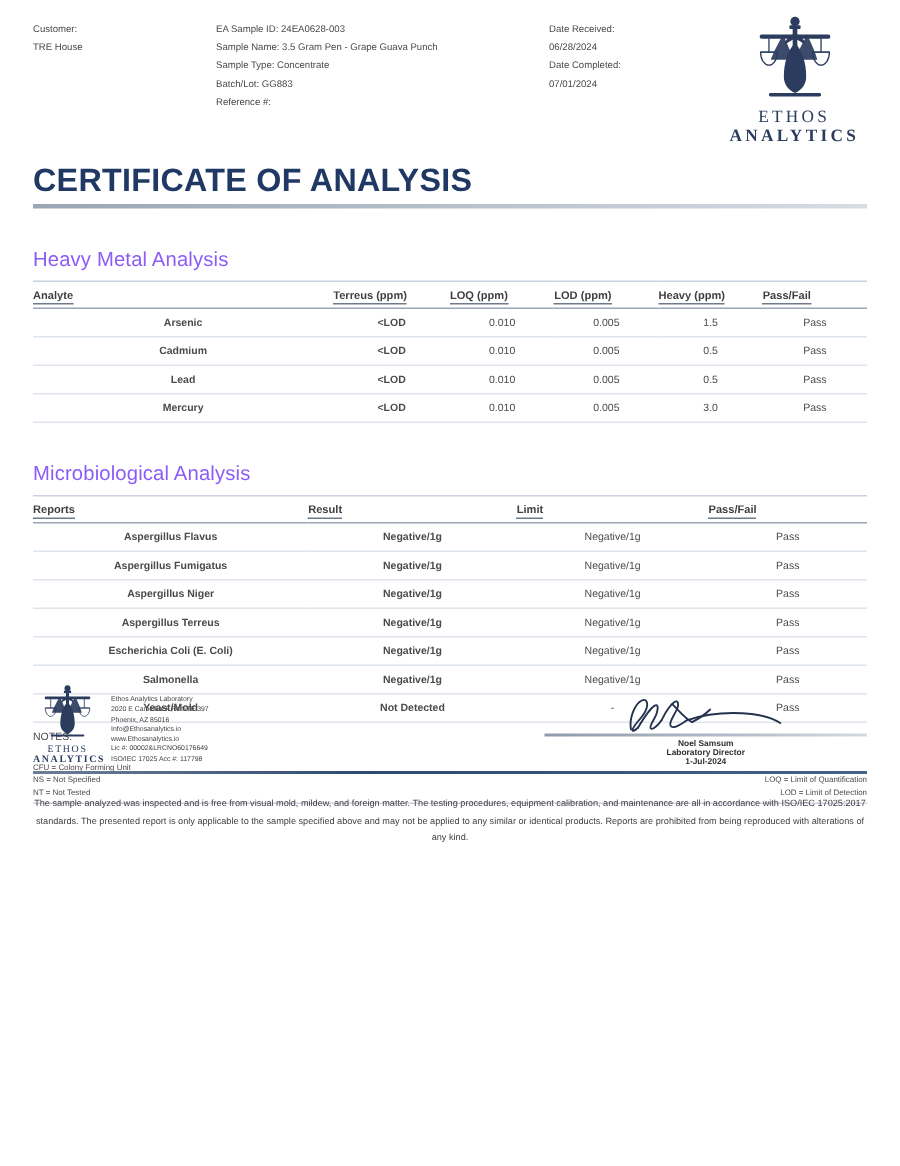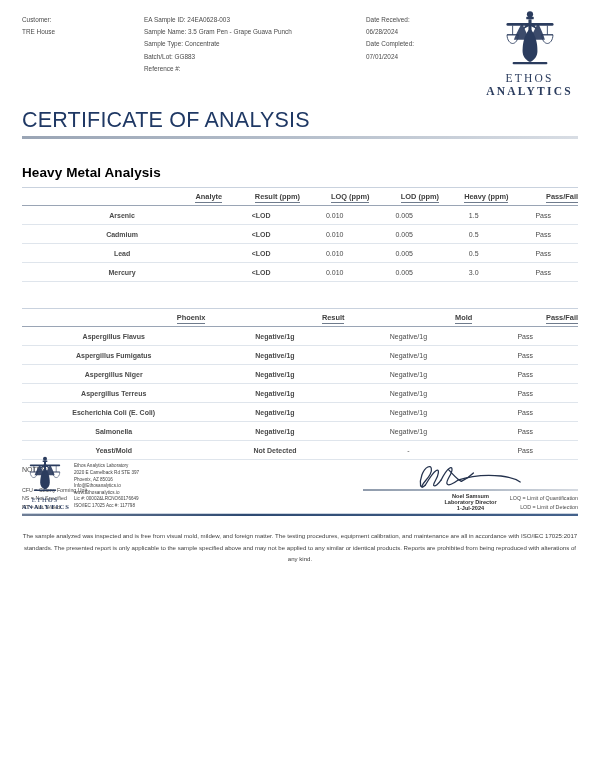--- a/index.html
+++ b/index.html
@@ -60,7 +60,7 @@
   .title-block { margin-top: 10px; }
   .coa-title {
     font-size: 21.5px;
-    font-weight: normal;
+    font-weight: bold;
     color: #1f3864;
     letter-spacing: 0.2px;
     line-height: 24px;

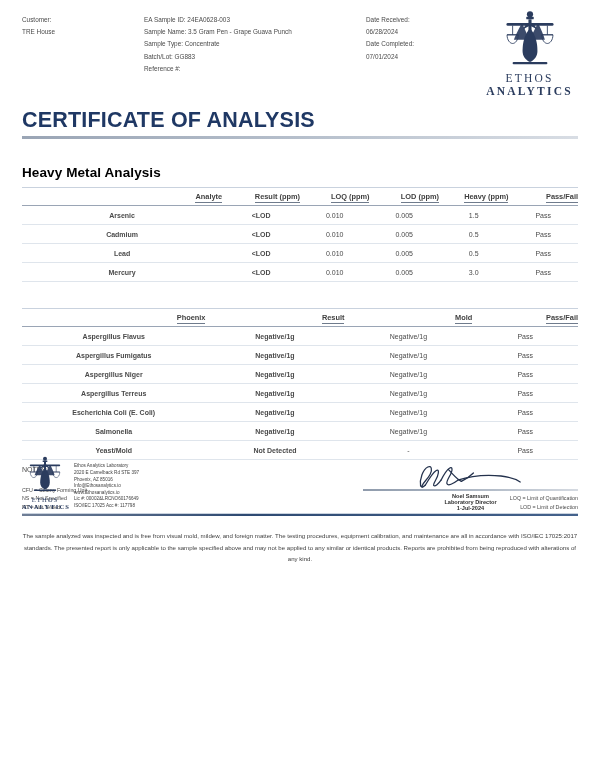--- a/index.html
+++ b/index.html
@@ -75,8 +75,8 @@
   .section { margin-top: 26px; }
   .section-title {
     font-size: 13.5px;
-    font-weight: bold;
-    color: #000000;
+    font-weight: normal;
+    color: #8b5cf6;
     margin-bottom: 7px;
     letter-spacing: 0.1px;
   }

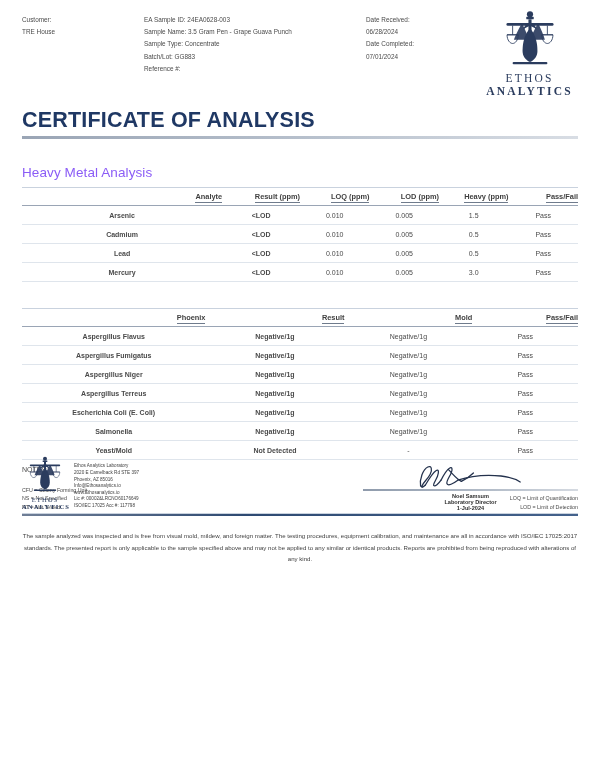--- a/index.html
+++ b/index.html
@@ -91,7 +91,7 @@
     font-weight: bold;
     color: #3f3f3f;
     padding: 4px 0 4px 0;
-    text-align: right;
+    text-align: left;
     vertical-align: bottom;
   }
   table.rpt thead tr { border-top: 1px solid #c9d2de; }

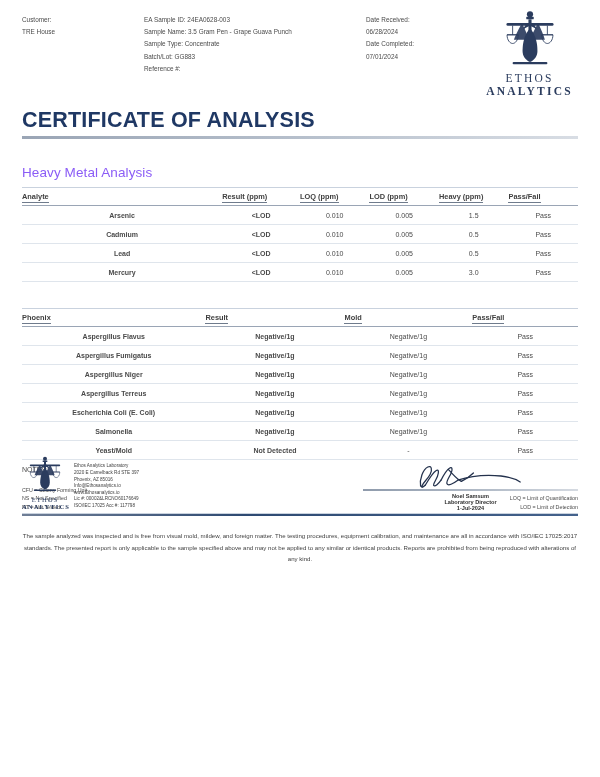--- a/index.html
+++ b/index.html
@@ -269,7 +269,7 @@
       <thead>
         <tr>
           <th class="hm-c1 analyte-h"><span class="ul">Analyte </span></th>
-          <th class="hm-c2"><span class="ul">Result (ppm)</span></th>
+          <th class="hm-c2"><span class="ul">Terreus (ppm)</span></th>
           <th class="hm-c3"><span class="ul">LOQ (ppm)</span></th>
           <th class="hm-c4"><span class="ul">LOD (ppm)</span></th>
           <th class="hm-c5"><span class="ul">Heavy (ppm)</span></th>

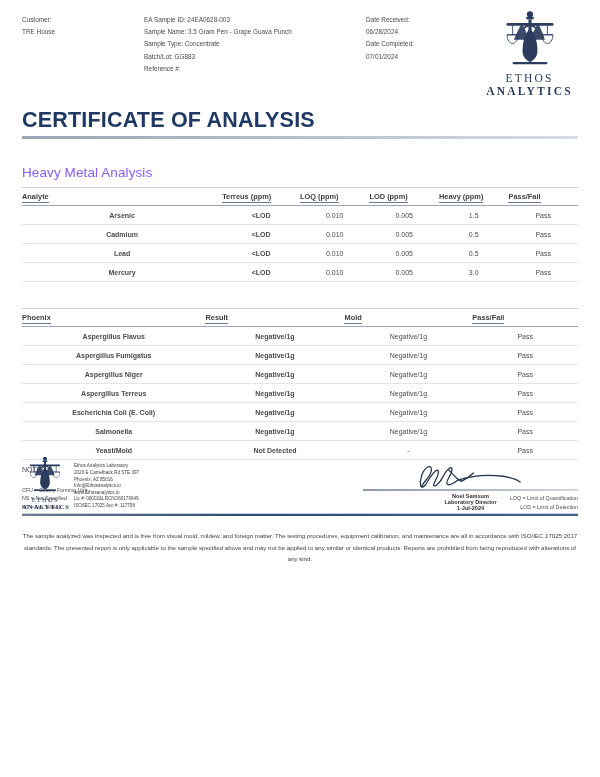--- a/index.html
+++ b/index.html
@@ -314,6 +314,7 @@
   </div>
 
   <div class="section">
+    <div class="section-title">Microbiological Analysis</div>
     <table class="rpt">
       <thead>
         <tr>

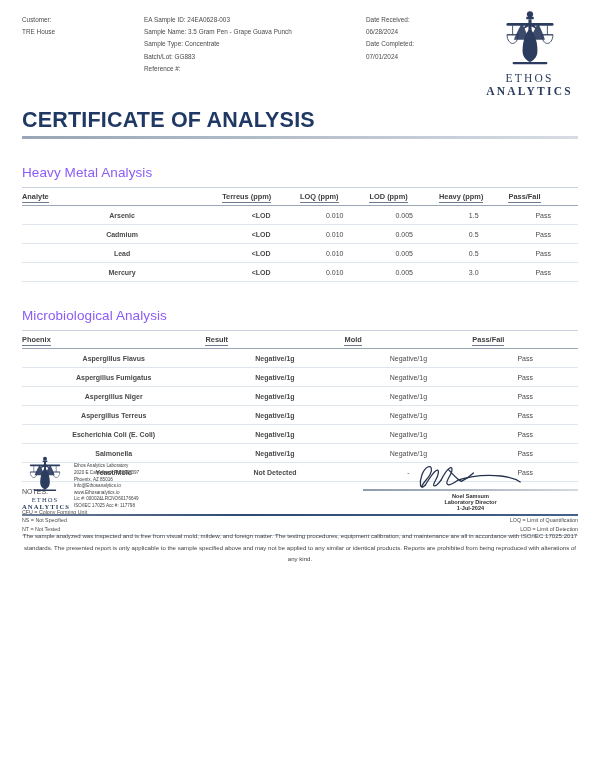--- a/index.html
+++ b/index.html
@@ -318,7 +318,7 @@
     <table class="rpt">
       <thead>
         <tr>
-          <th class="mb-c1 analyte-h"><span class="ul">Phoenix </span></th>
+          <th class="mb-c1 analyte-h"><span class="ul">Reports </span></th>
           <th class="mb-c2"><span class="ul">Result</span></th>
           <th class="mb-c3"><span class="ul">Mold</span></th>
           <th class="mb-c4"><span class="ul">Pass/Fail</span></th>

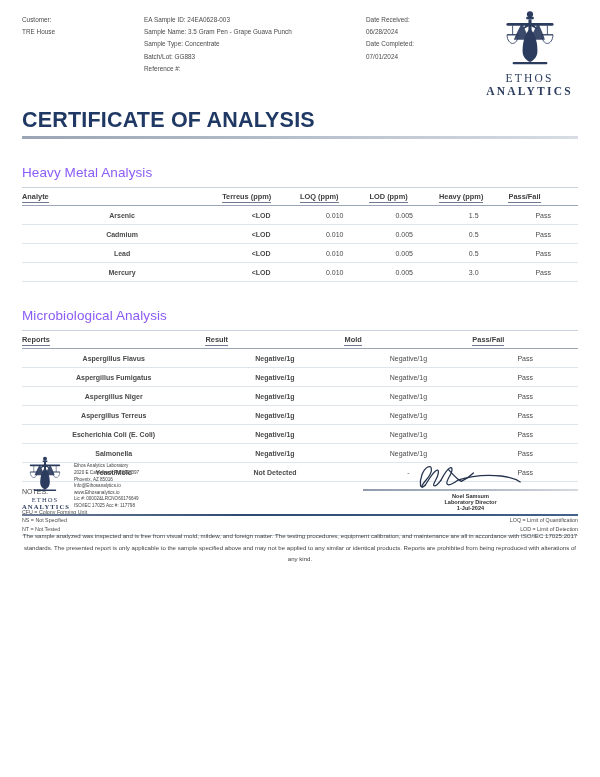--- a/index.html
+++ b/index.html
@@ -320,7 +320,7 @@
         <tr>
           <th class="mb-c1 analyte-h"><span class="ul">Reports </span></th>
           <th class="mb-c2"><span class="ul">Result</span></th>
-          <th class="mb-c3"><span class="ul">Mold</span></th>
+          <th class="mb-c3"><span class="ul">Limit</span></th>
           <th class="mb-c4"><span class="ul">Pass/Fail</span></th>
         </tr>
       </thead>

